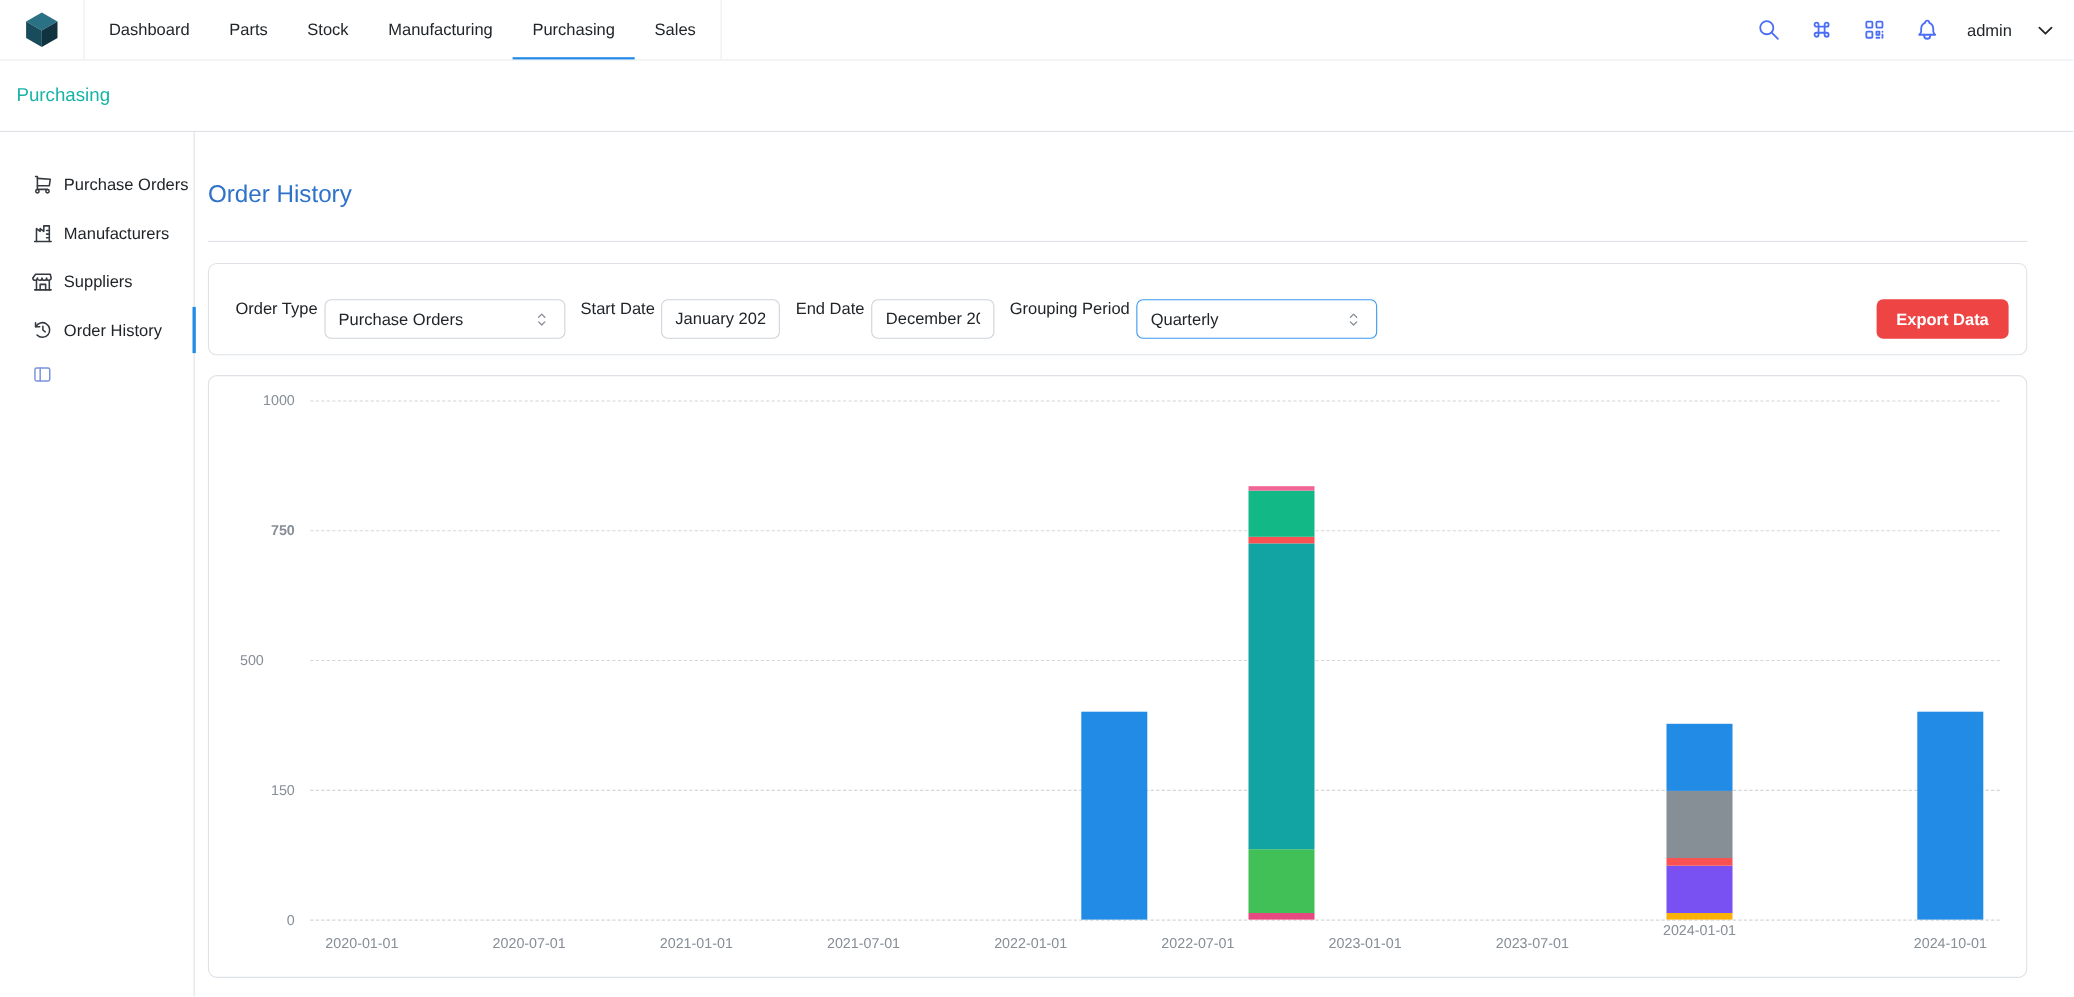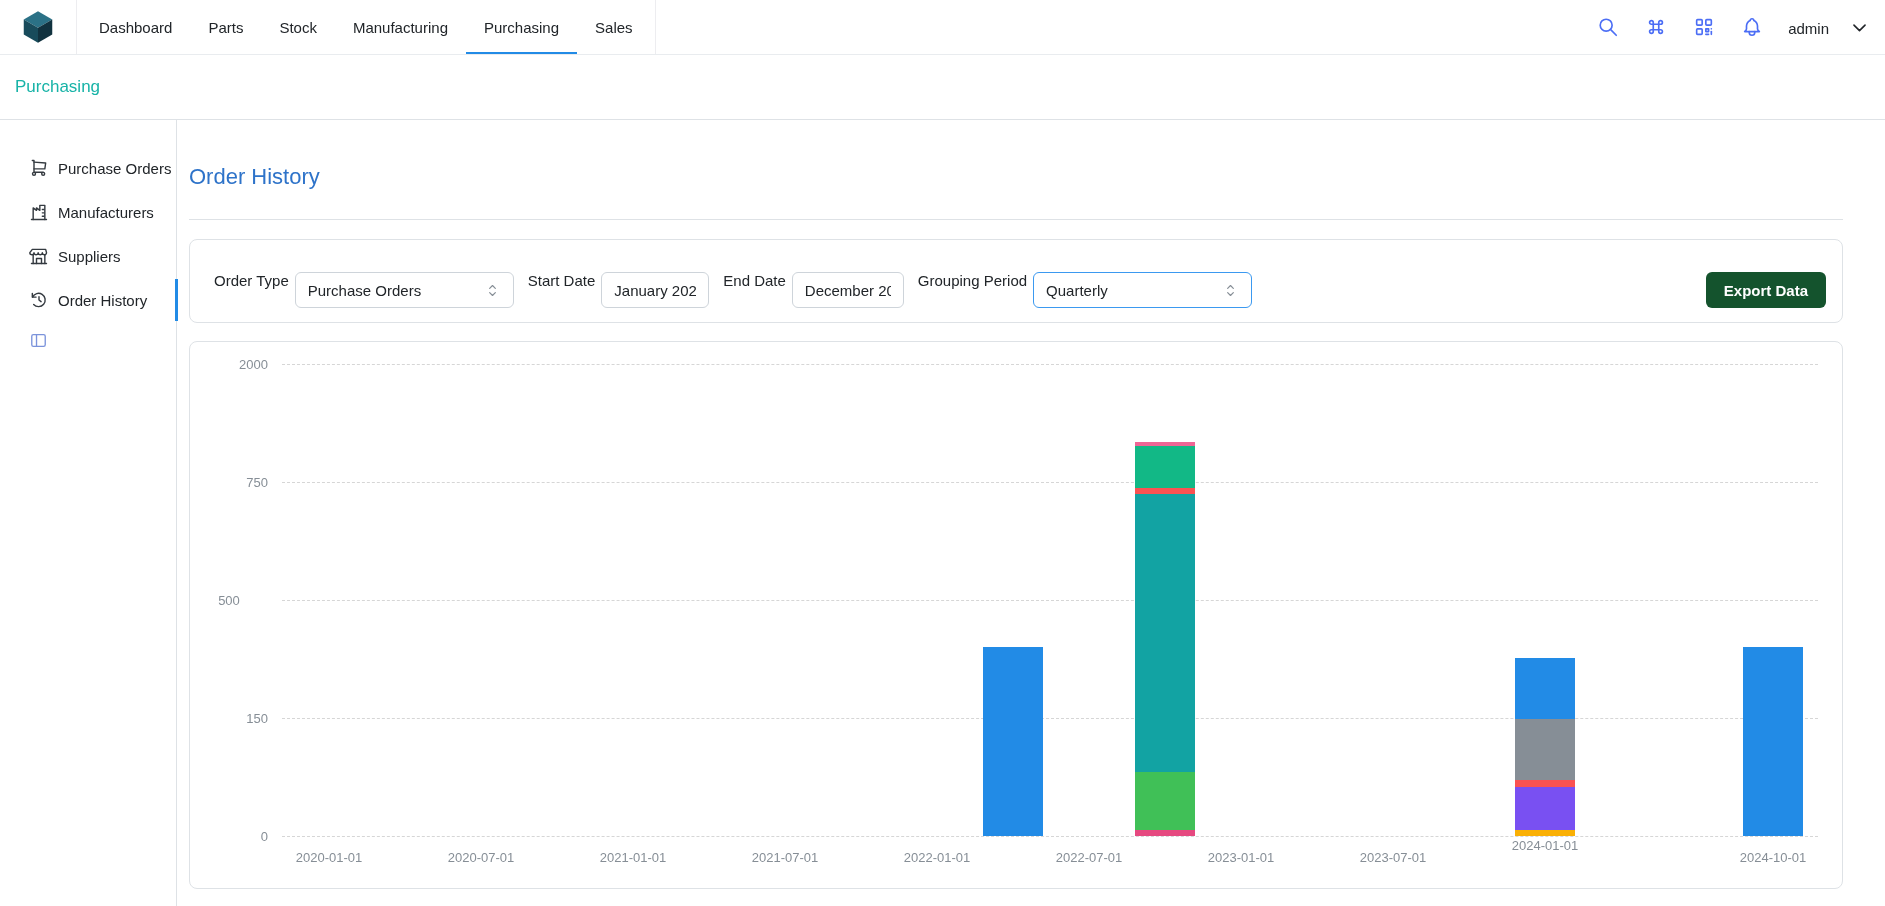--- a/index.html
+++ b/index.html
@@ -50,7 +50,7 @@
   .select .selector svg { width: 17px; height: 17px; }
   .select.focused { border: 1.6px solid #3b99f0; }
   .w-order { width: 219px; } .w-start { width: 108px; } .w-end { width: 112px; } .w-group { width: 219px; }
-  .export-btn { margin-left: auto; height: 36px; padding: 0 18px; background: #14532d; color: #fff; border: none;
+  .export-btn { margin-left: auto; height: 36px; padding: 0 18px; background: #ef4444; color: #fff; border: none;
                 border-radius: 6px; font-size: 15px; font-weight: 600; cursor: pointer; font-family: inherit; }
 
   

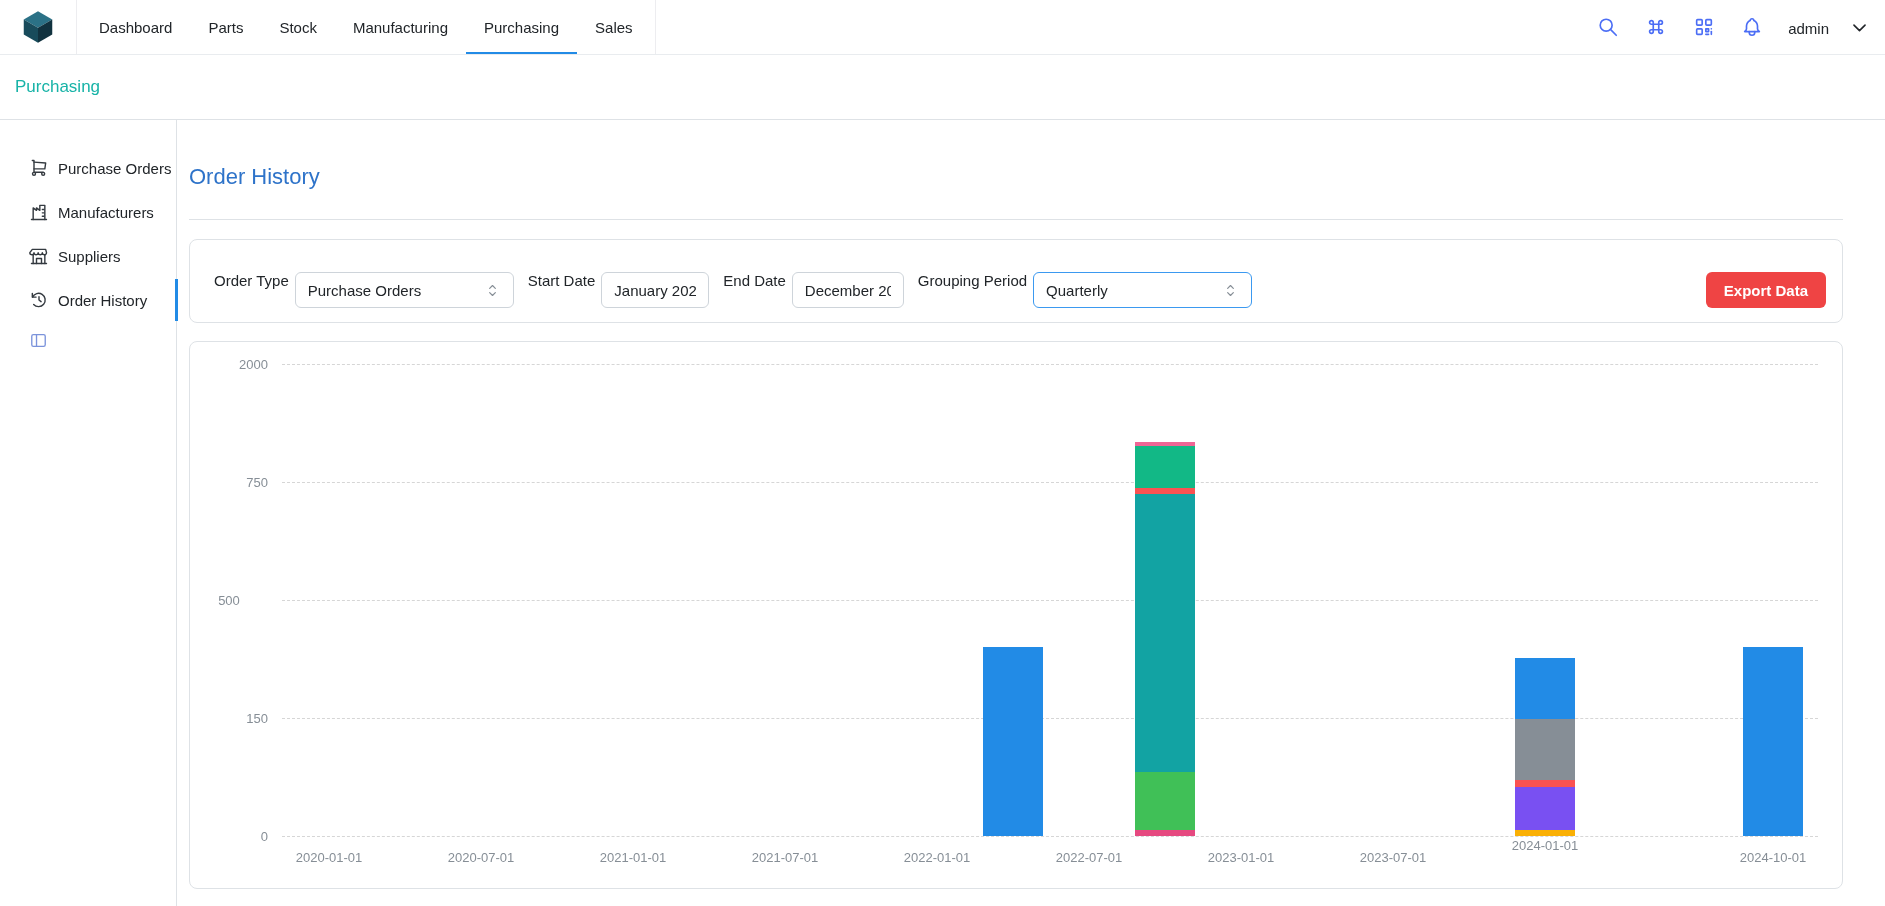--- a/index.html
+++ b/index.html
@@ -223,7 +223,7 @@
           <div class="gridline" style="top: 140px; left: 92px; width: 1536px;"></div>
           <div class="ylabel" style="top: 140px; left: 0px; width: 78px;">750</div>
           <div class="gridline" style="top: 22px; left: 92px; width: 1536px;"></div>
-          <div class="ylabel" style="top: 22px; left: 0px; width: 78px;">2000</div>
+          <div class="ylabel" style="top: 22px; left: 0px; width: 78px;">1000</div>
           <div class="xlabel" style="left: 139px; top: 508px;">2020-01-01</div>
           <div class="xlabel" style="left: 291px; top: 508px;">2020-07-01</div>
           <div class="xlabel" style="left: 443px; top: 508px;">2021-01-01</div>

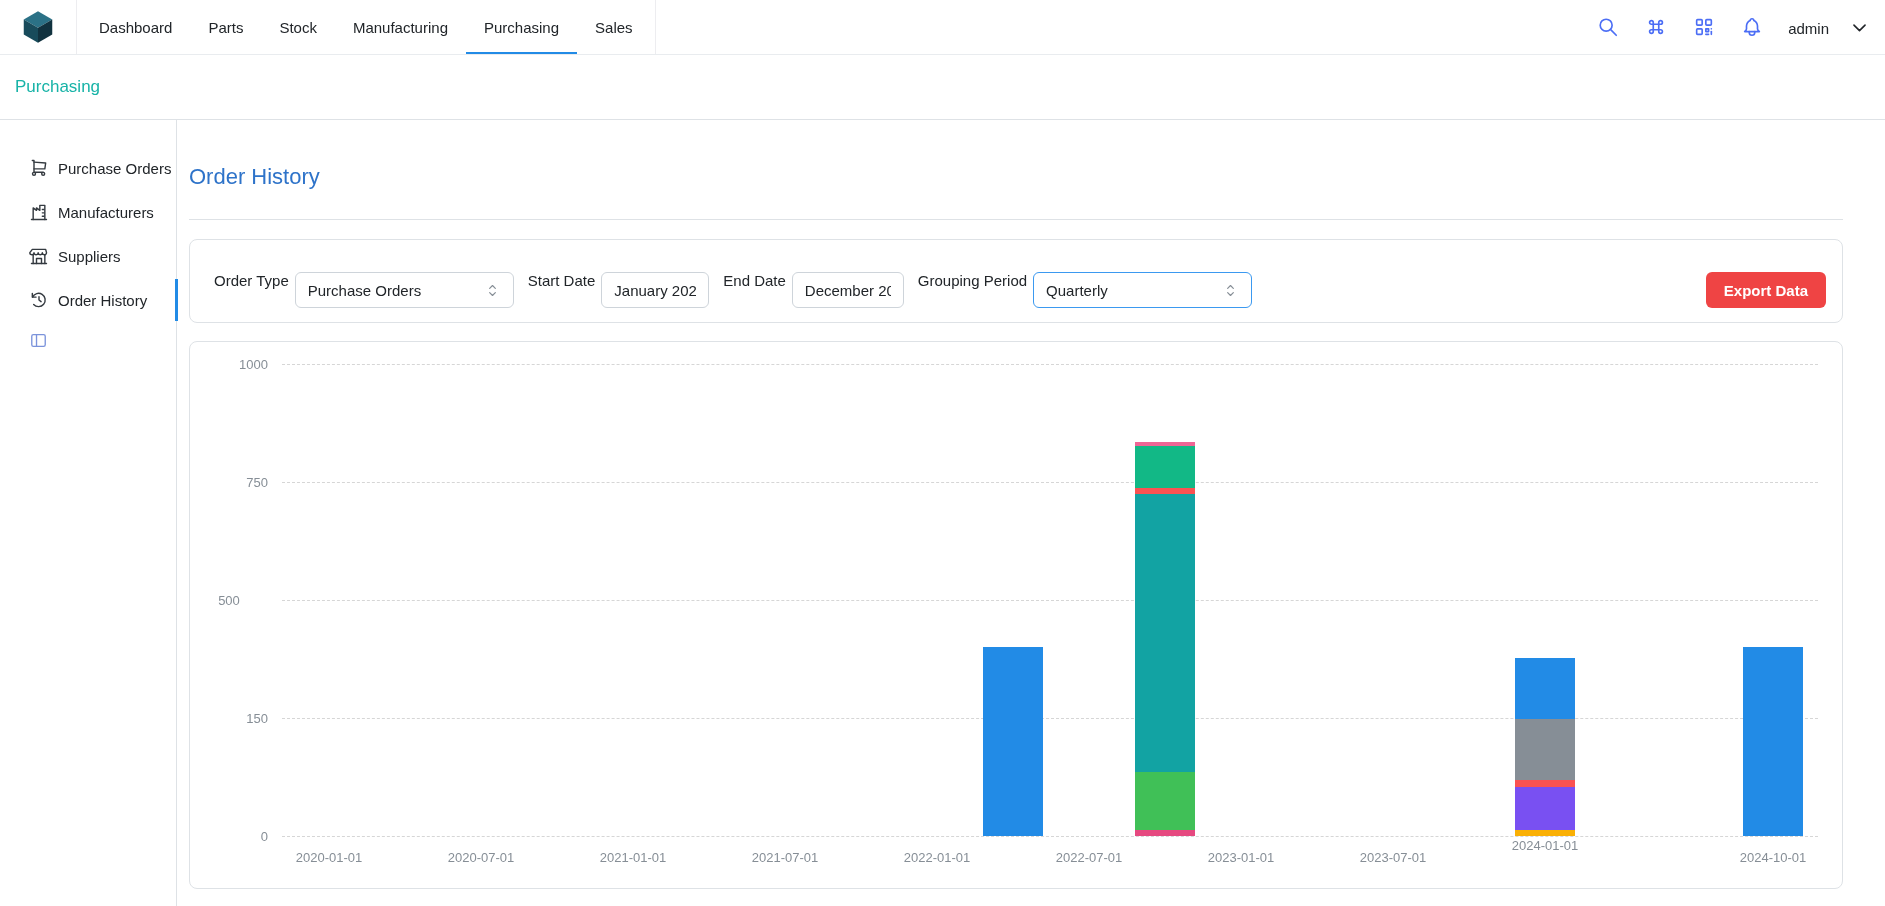--- a/index.html
+++ b/index.html
@@ -221,7 +221,7 @@
           <div class="gridline" style="top: 258px; left: 92px; width: 1536px;"></div>
           <div class="ylabel" style="top: 258px; left: 0px; width: 78px; text-align: center;">500</div>
           <div class="gridline" style="top: 140px; left: 92px; width: 1536px;"></div>
-          <div class="ylabel" style="top: 140px; left: 0px; width: 78px;">750</div>
+          <div class="ylabel" style="top: 140px; left: 0px; width: 78px; font-weight: bold;">750</div>
           <div class="gridline" style="top: 22px; left: 92px; width: 1536px;"></div>
           <div class="ylabel" style="top: 22px; left: 0px; width: 78px;">1000</div>
           <div class="xlabel" style="left: 139px; top: 508px;">2020-01-01</div>

